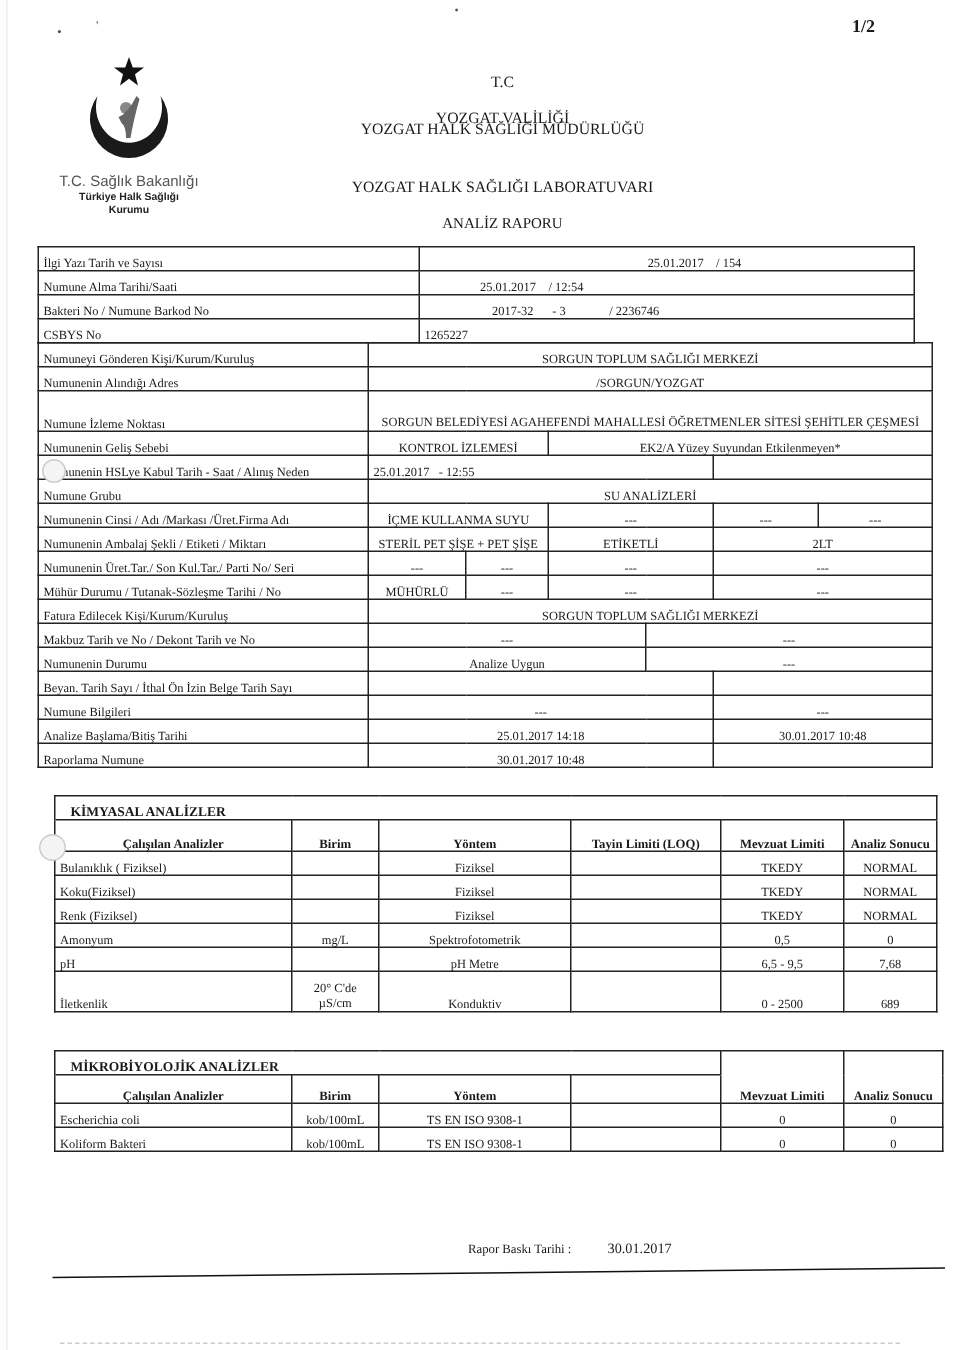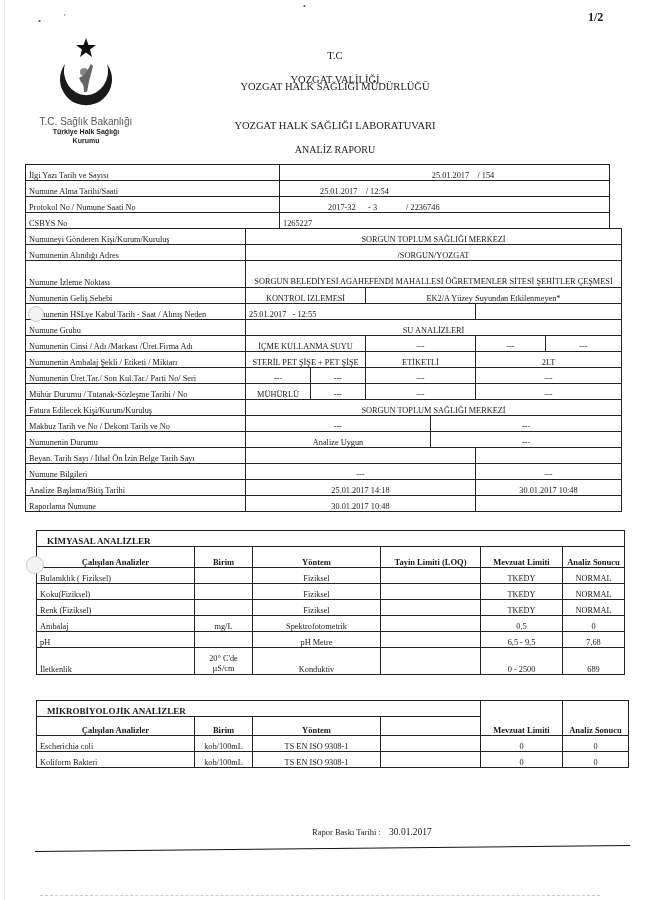--- a/index.html
+++ b/index.html
@@ -6,7 +6,7 @@
   body { width:649px; height:900px; position:relative; overflow:hidden;
          font-family:"Liberation Serif", serif; color:#1a1a1a; }
   .abs { position:absolute; }
-  .page-num { left:588px; top:10px; font-size:12px; font-weight:bold; }
+  .page-num { left:568px; top:10px; font-size:12px; font-weight:bold; }
   .dot1 { left:38px; top:16px; font-size:9px; color:#555; }
   .dot2 { left:64px; top:12px; font-size:9px; color:#555; }
   .dot3 { left:303px; top:2px; font-size:8px; color:#555; }

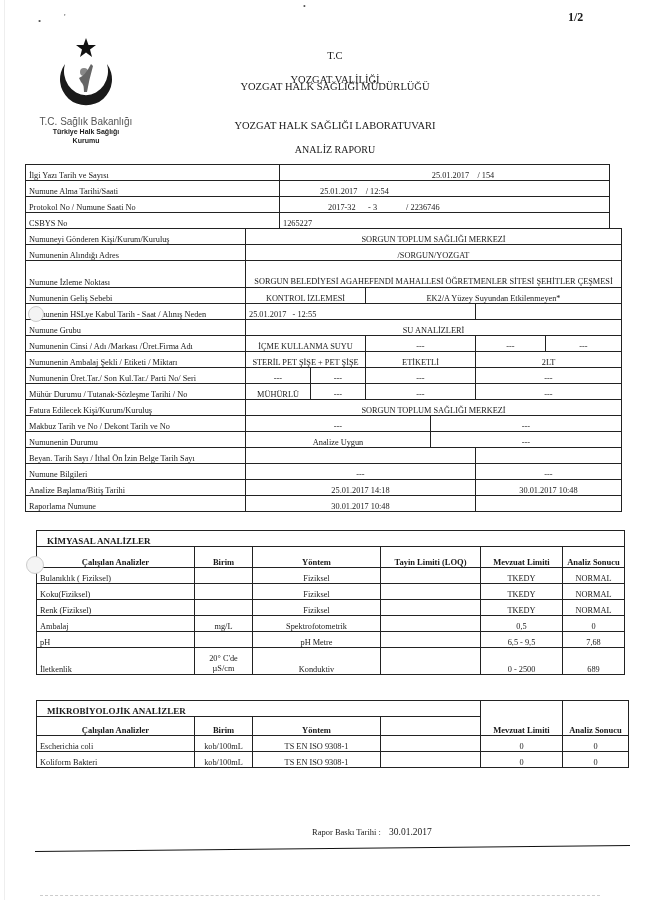--- a/index.html
+++ b/index.html
@@ -77,7 +77,7 @@
     <td style="padding-left:40px;white-space:pre">25.01.2017    / 12:54</td>
   </tr>
   <tr>
-    <td>Protokol No / Numune Saati No</td>
+    <td>Bakteri No / Numune Barkod No</td>
     <td style="padding-left:48px;white-space:pre">2017-32      - 3              / 2236746</td>
   </tr>
   <tr>

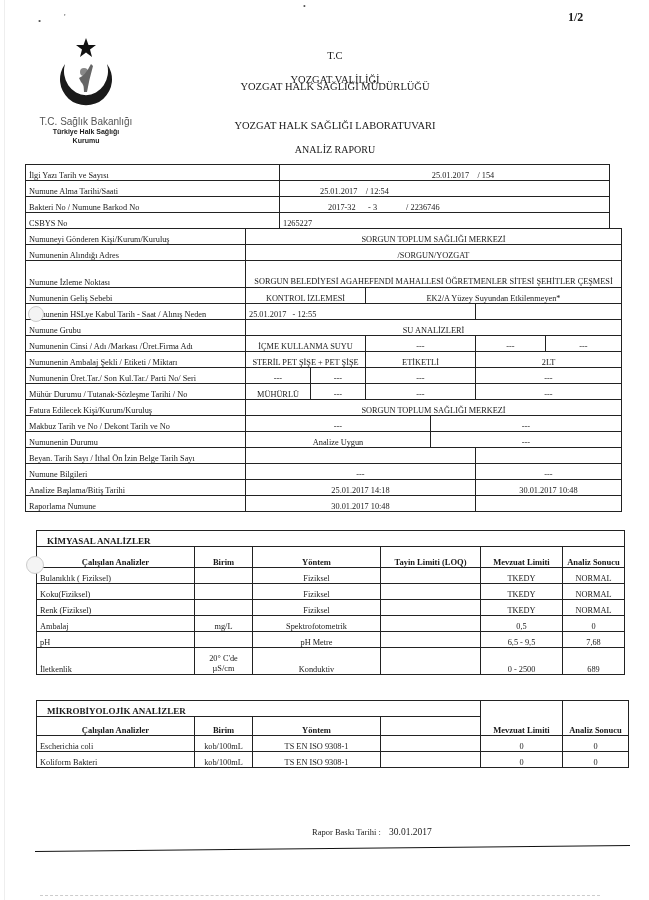--- a/index.html
+++ b/index.html
@@ -234,7 +234,7 @@
     <td class="c">NORMAL</td>
   </tr>
   <tr>
-    <td>Ambalaj</td>
+    <td>Amonyum</td>
     <td class="c">mg/L</td>
     <td class="c">Spektrofotometrik</td>
     <td class="c"></td>

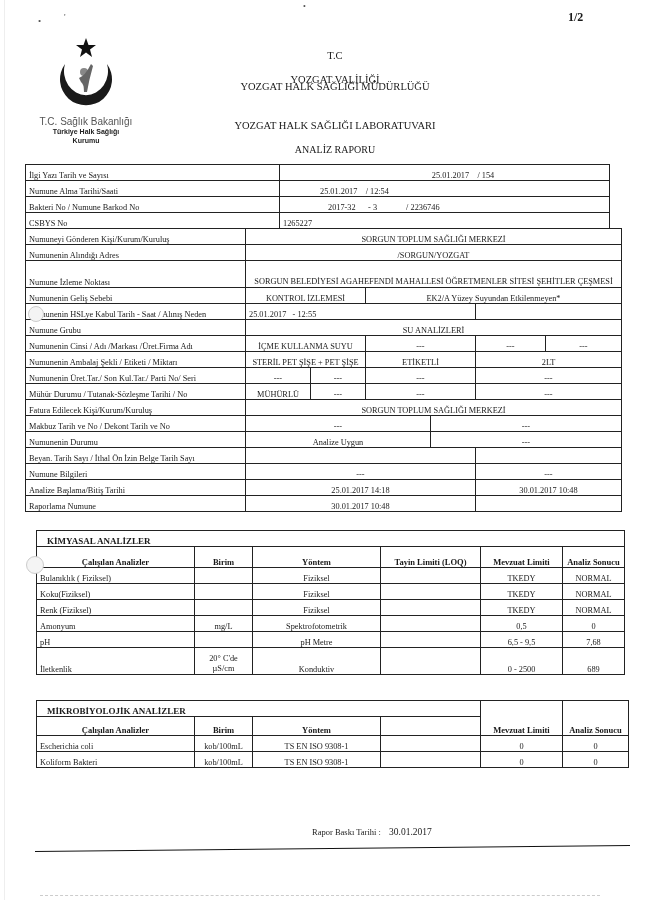--- a/index.html
+++ b/index.html
@@ -302,7 +302,7 @@
 
 <div class="abs footer-label">
   <span>Rapor Baskı Tarihi :</span>
-  <span style="margin-left:6px;font-size:9.5px">30.01.2017</span>
+  <span style="margin-left:22px;font-size:9.5px">30.01.2017</span>
 </div>
 <div class="abs footer-line"></div>
 <div class="abs bottom-dash"></div>

